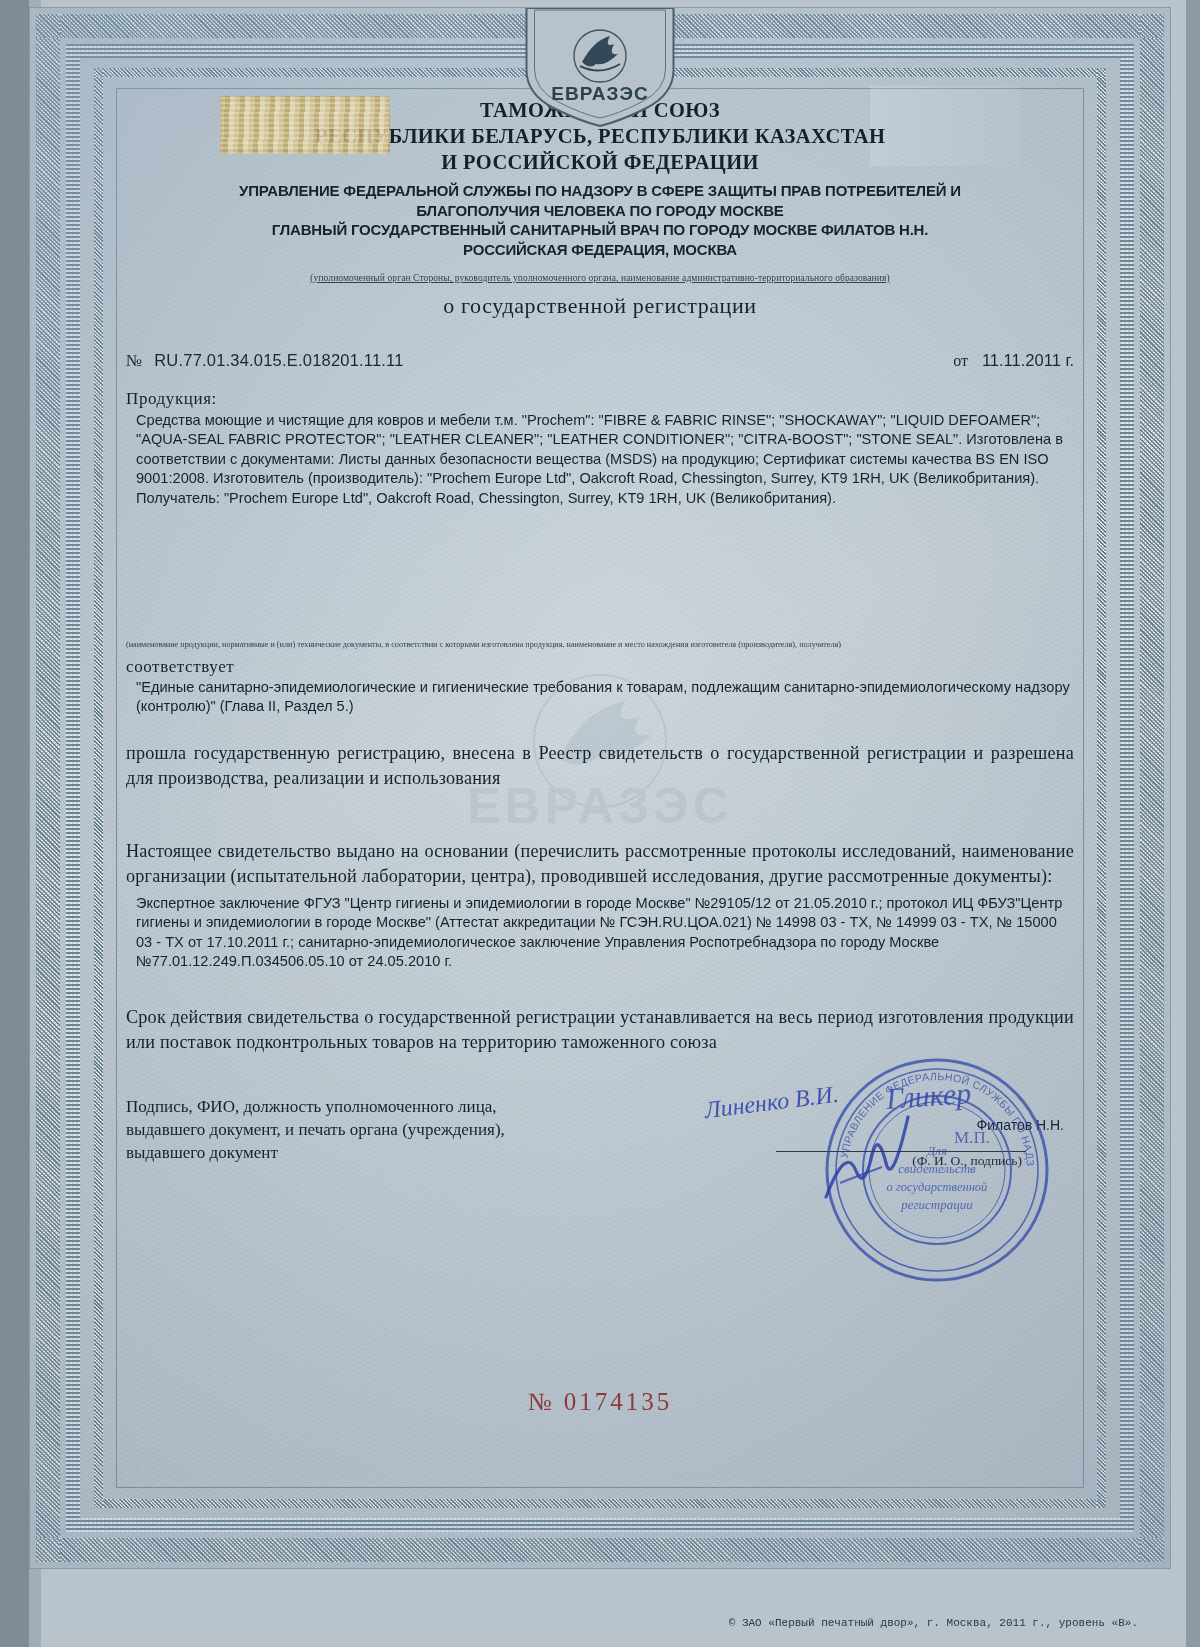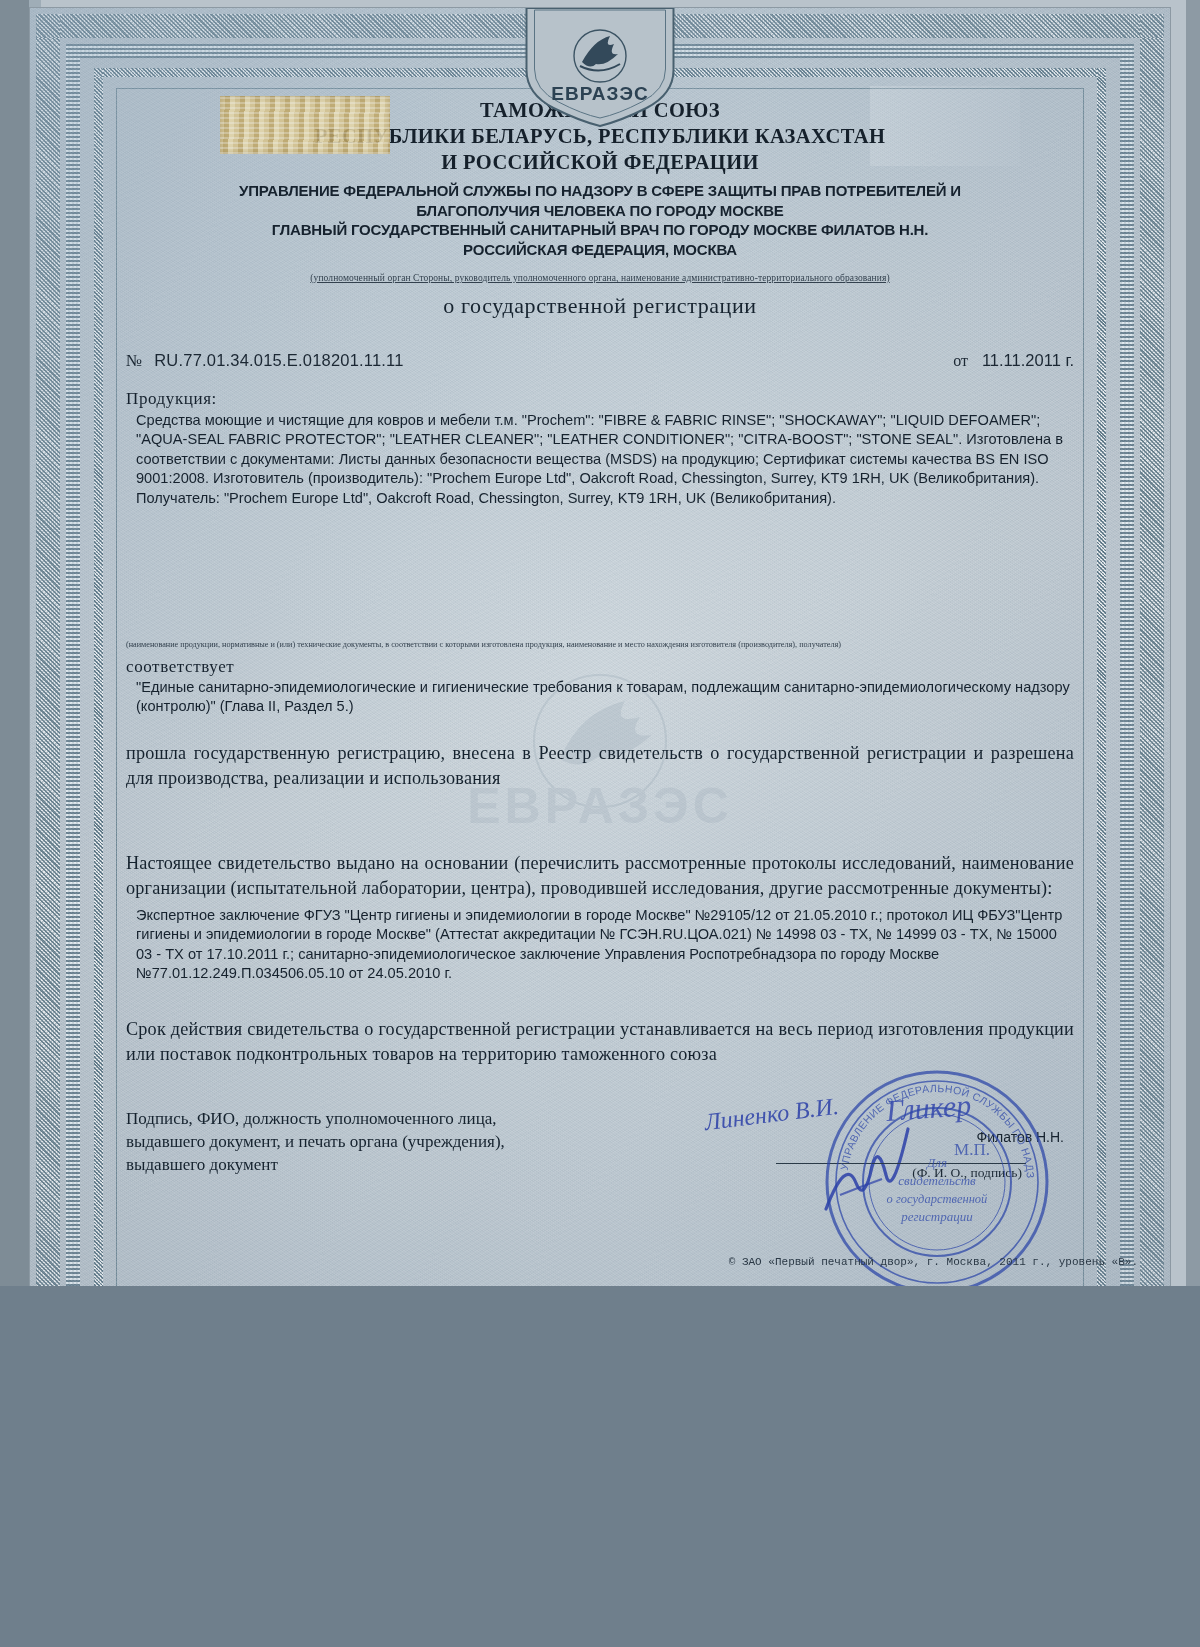--- a/index.html
+++ b/index.html
@@ -5,7 +5,7 @@
   html,body{margin:0;padding:0;background:#6f7f8c;}
   body{width:1200px;height:1647px;font-family:"Liberation Serif",serif;}
 
-  .page{position:relative;width:1200px;height:1286px;overflow:hidden;
+  .page{position:relative;width:1200px;height:1647px;overflow:hidden;
         background:#b9c3cb;}
 
   

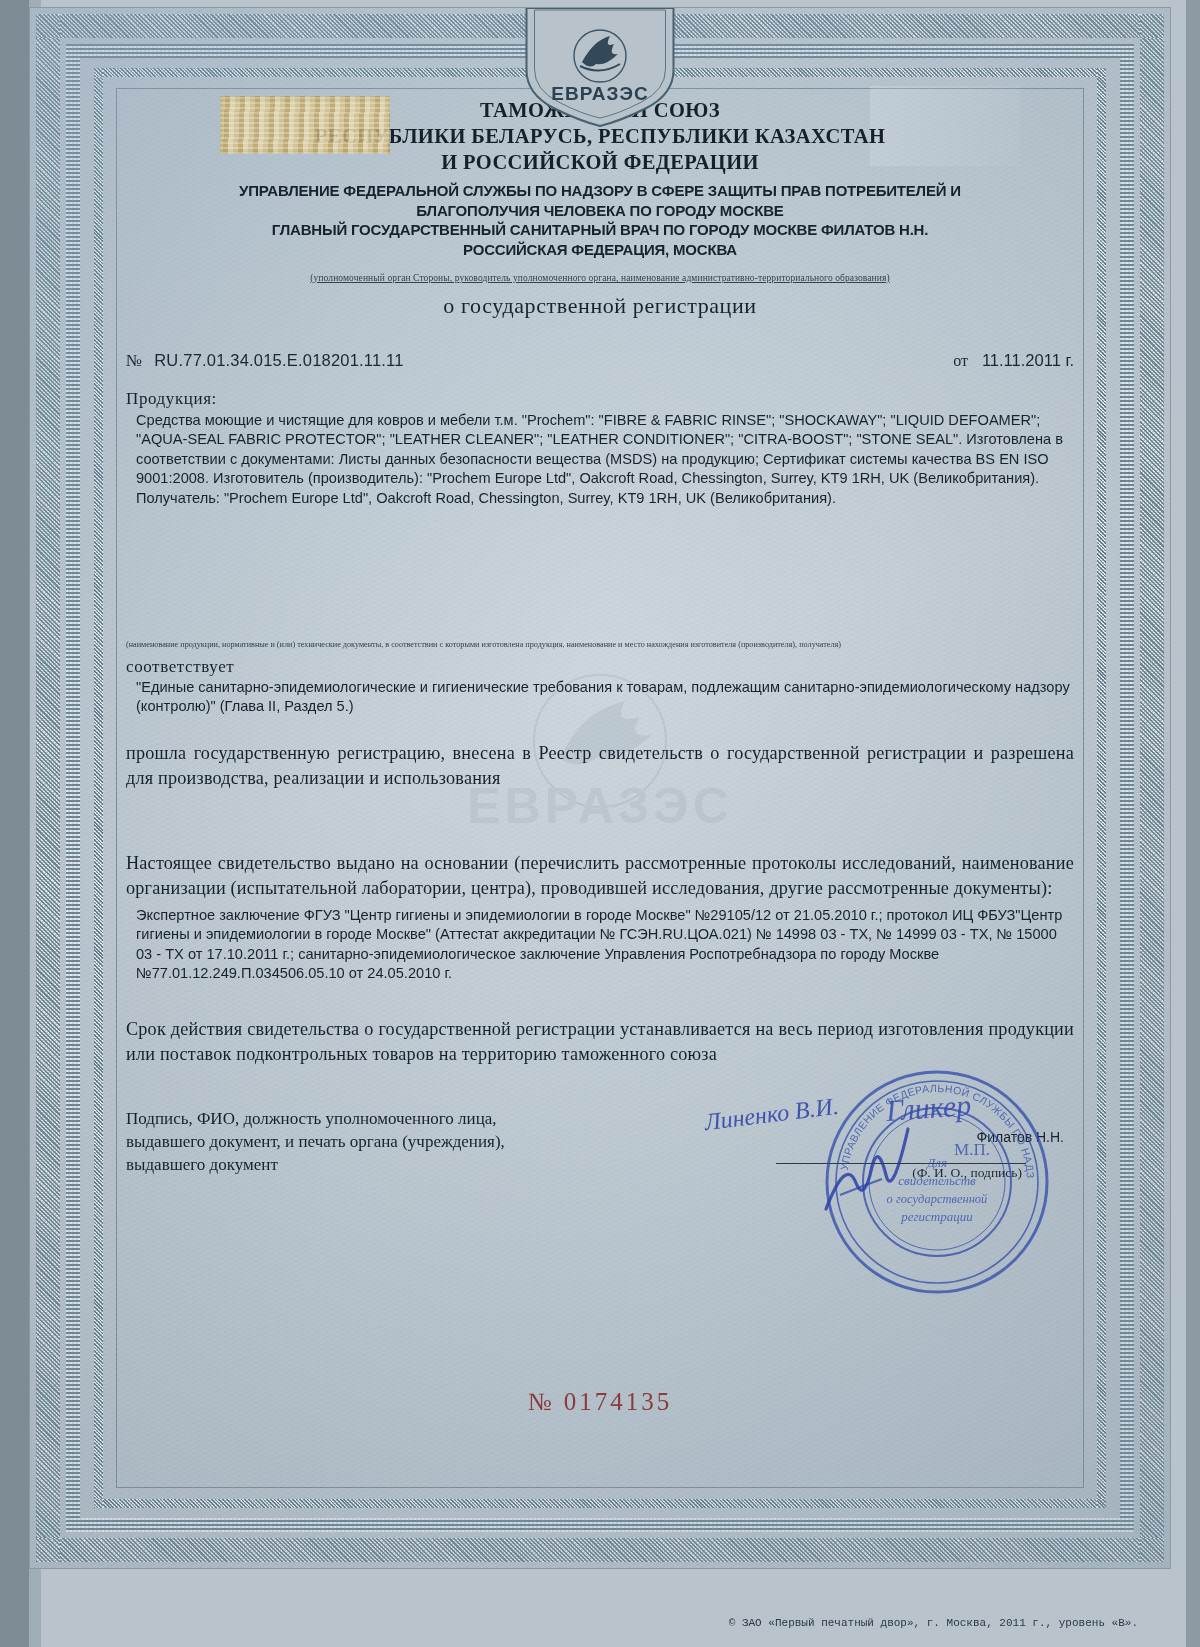--- a/index.html
+++ b/index.html
@@ -207,7 +207,7 @@
 
       <div class="para-serif" style="margin-top:24px">прошла государственную регистрацию, внесена в Реестр свидетельств о государственной регистрации и разрешена для производства, реализации и использования</div>
 
-      <div class="para-serif" style="margin-top:60px">Настоящее свидетельство выдано на основании (перечислить рассмотренные протоколы исследований, наименование организации (испытательной лаборатории, центра), проводившей исследования, другие рассмотренные документы):</div>
+      <div class="para-serif" style="margin-top:48px">Настоящее свидетельство выдано на основании (перечислить рассмотренные протоколы исследований, наименование организации (испытательной лаборатории, центра), проводившей исследования, другие рассмотренные документы):</div>
       <div class="body-sans" style="margin-top:5px">Экспертное заключение ФГУЗ "Центр гигиены и эпидемиологии в городе Москве" №29105/12 от 21.05.2010 г.; протокол ИЦ ФБУЗ"Центр гигиены и эпидемиологии в городе Москве" (Аттестат аккредитации № ГСЭН.RU.ЦОА.021) № 14998 03 - ТХ, № 14999 03 - ТХ, № 15000 03 - ТХ от 17.10.2011 г.; санитарно-эпидемиологическое заключение Управления Роспотребнадзора по городу Москве №77.01.12.249.П.034506.05.10 от 24.05.2010 г.</div>
 
       <div class="para-serif" style="margin-top:34px">Срок действия свидетельства о государственной регистрации устанавливается на весь период изготовления продукции или поставок подконтрольных товаров на территорию таможенного союза</div>

